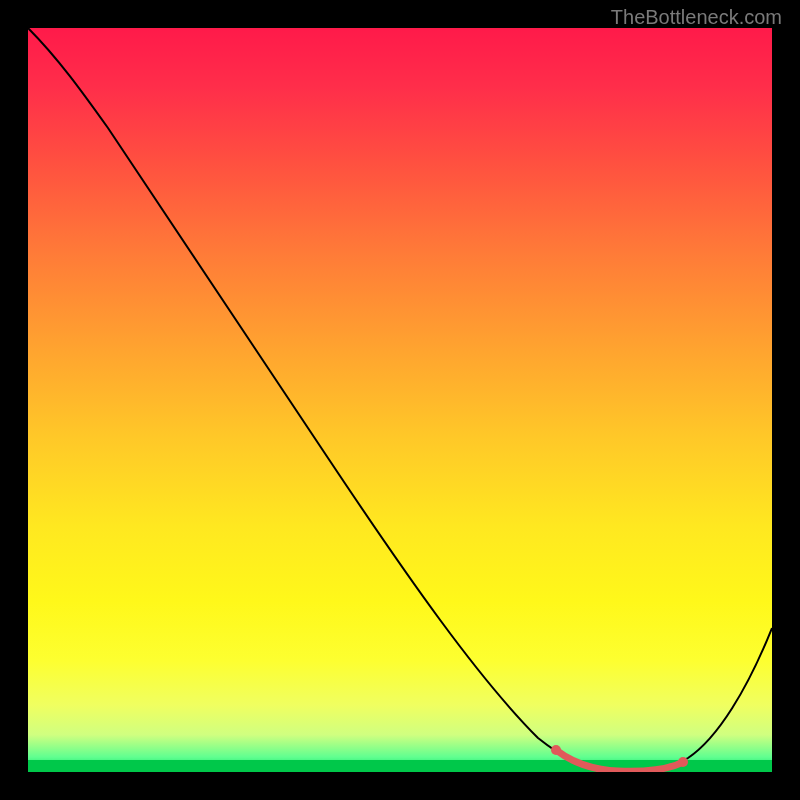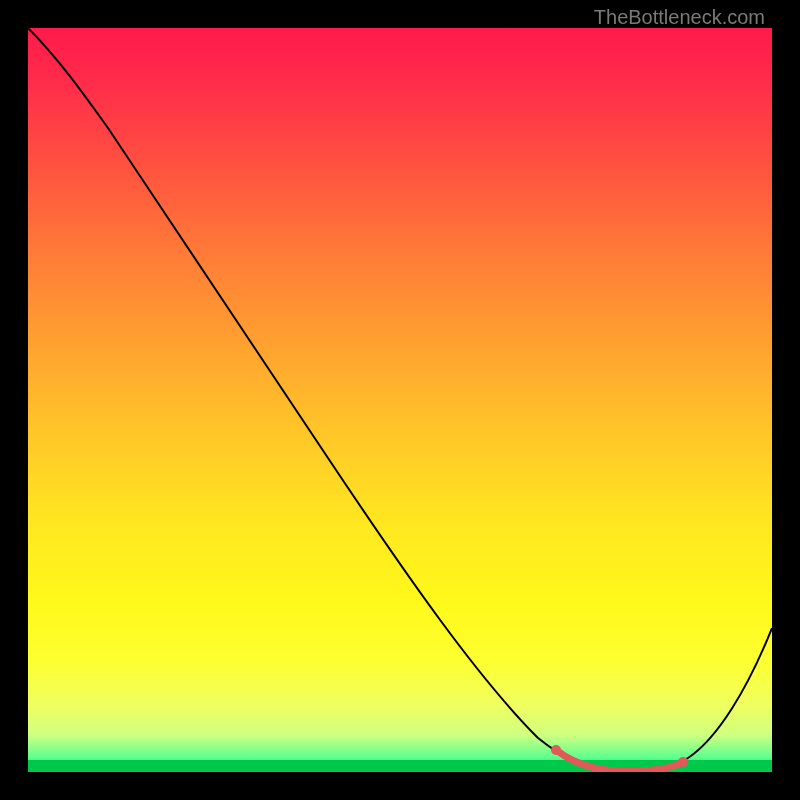--- a/index.html
+++ b/index.html
@@ -4,7 +4,7 @@
 <style>
   * { margin: 0; padding: 0; box-sizing: border-box; }
   body { width: 800px; height: 800px; background: #000; position: relative; font-family: Arial, sans-serif; }
-  .watermark { position: absolute; top: 6px; right: 35px; color: #7a7a7a; font-size: 20px; font-weight: 500; z-index: 10; margin-left: 44px; }
+  .watermark { position: absolute; top: 6px; right: 18px; color: #7a7a7a; font-size: 20px; font-weight: 500; z-index: 10; margin-left: 44px; }
   .plot-area { position: absolute; left: 28px; top: 28px; width: 744px; height: 744px; overflow: hidden; }
   .gradient-bg { position: absolute; inset: 0; background: linear-gradient(to bottom,
     #ff1a4a 0%,

